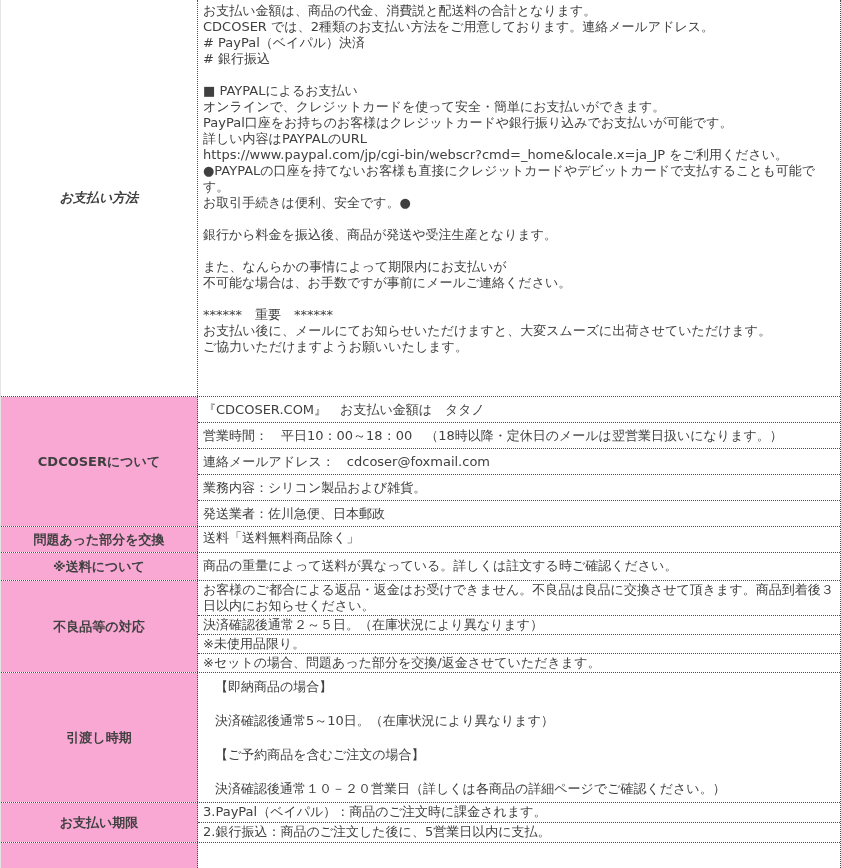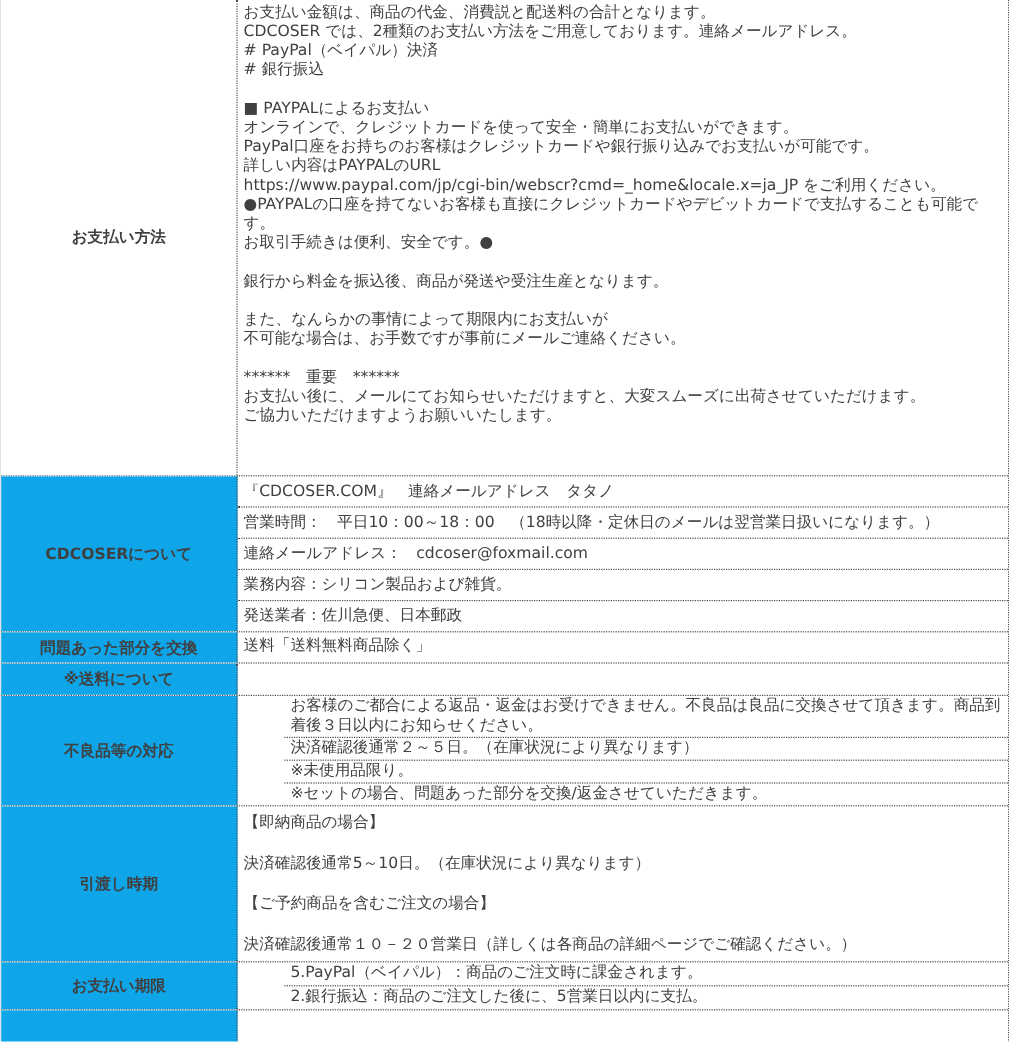--- a/index.html
+++ b/index.html
@@ -25,7 +25,7 @@
     display: flex; align-items: center; justify-content: center;
     text-align: center; font-weight: bold; padding: 2px;
   }
-  .hcell.white { background: #ffffff; }
+  .hcell.white { background: #ffffff; font-style: italic; }
   .ccell { flex: 1; padding: 3px 5px 5px 5px; min-width: 0; }
   .ccol  { flex: 1; display: flex; flex-direction: column; min-width: 0; }
   .subrow { padding: 5px 5px 4px 5px; line-height: 16px; }

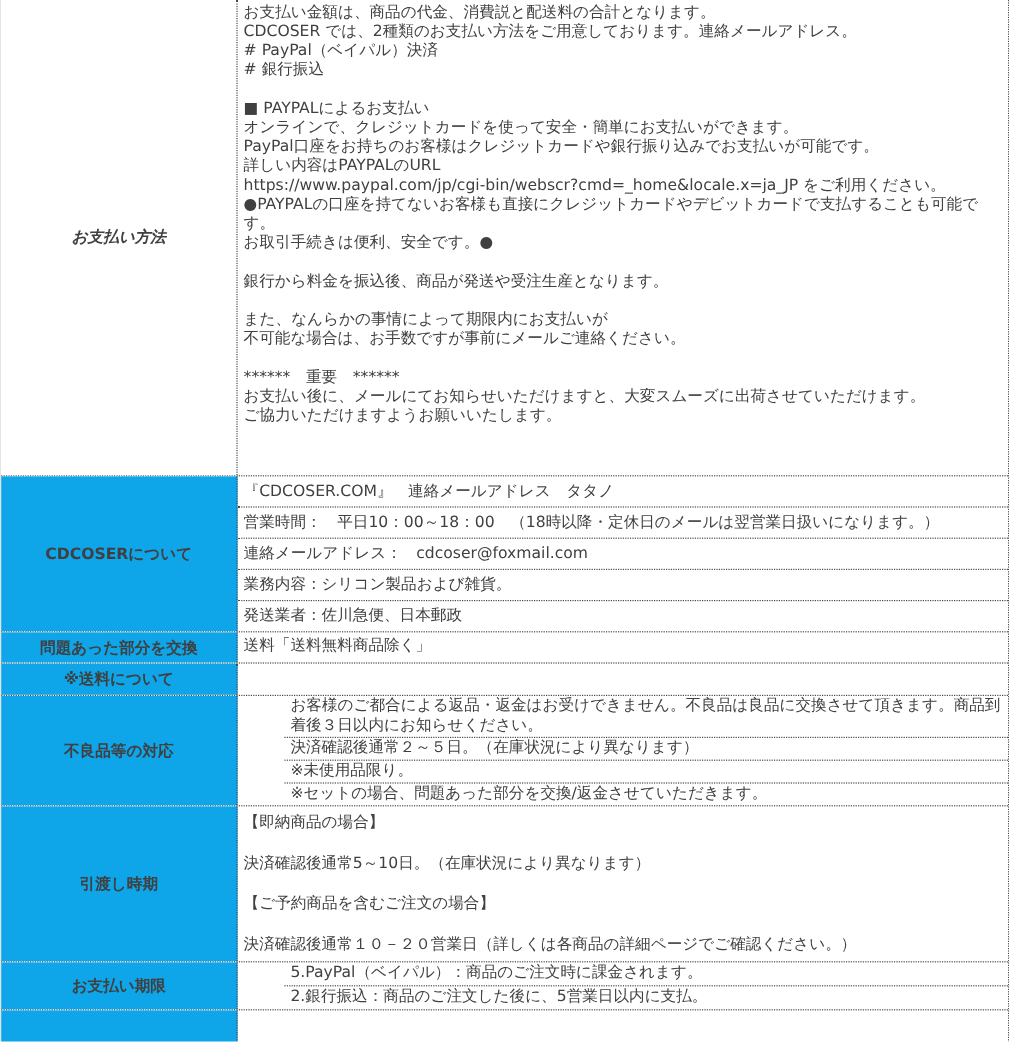--- a/index.html
+++ b/index.html
@@ -70,7 +70,7 @@
   <div class="row" style="min-height:128px">
     <div class="hcell">CDCOSERについて</div>
     <div class="ccol">
-      <div class="subrow" style="flex:1">『CDCOSER.COM』　連絡メールアドレス　タタノ</div>
+      <div class="subrow" style="flex:1">『CDCOSER.COM』　お支払い金額は　タタノ</div>
       <div class="subrow" style="flex:1">営業時間：　平日10：00～18：00　（18時以降・定休日のメールは翌営業日扱いになります。）</div>
       <div class="subrow" style="flex:1.15; display:flex; align-items:center;gap:12px;">
         <span>連絡メールアドレス：</span>

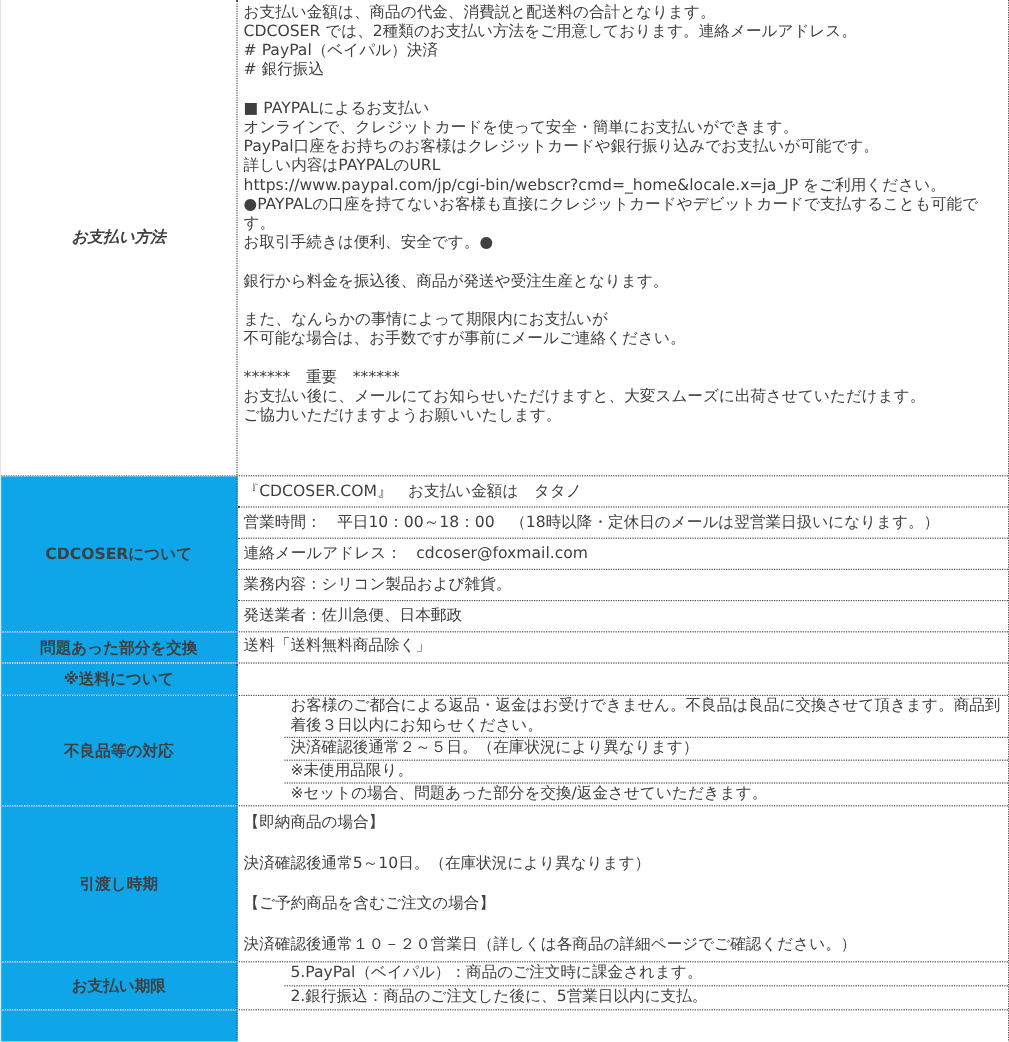--- a/index.html
+++ b/index.html
@@ -20,7 +20,7 @@
   .row:last-child { border-bottom: none; flex-direction: column; }
   .hcell {
     width: 197px; flex: 0 0 197px;
-    background: #0ea5e9;
+    background: #f9a8d4;
     border-right: 1px dotted #4a4a4a;
     display: flex; align-items: center; justify-content: center;
     text-align: center; font-weight: bold; padding: 2px;

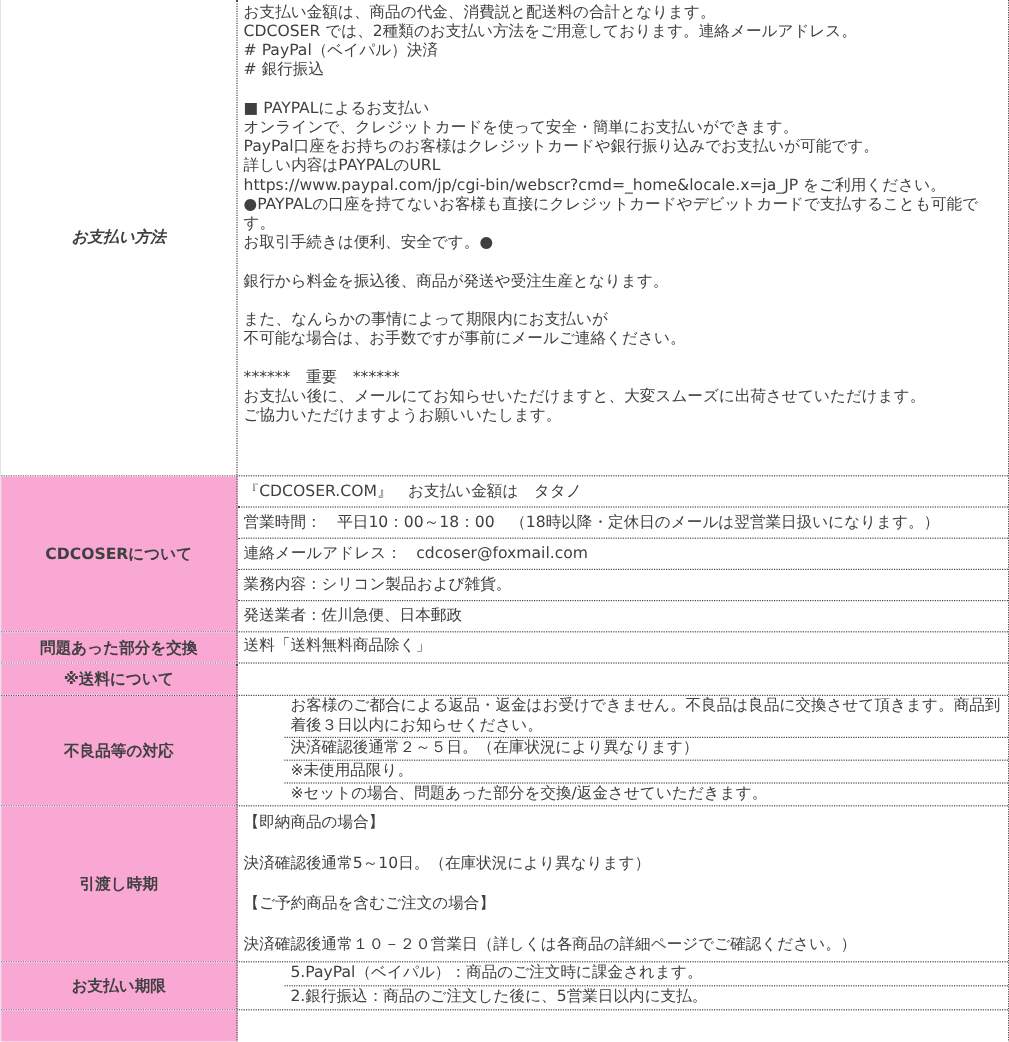--- a/index.html
+++ b/index.html
@@ -88,6 +88,7 @@
 
   <div class="row" style="min-height:27px">
     <div class="hcell">※送料について</div>
+    <div class="ccell" style="padding-top:4px">商品の重量によって送料が異なっている。詳しくは註文する時ご確認ください。</div>
   </div>
 
   <div class="row tight" style="min-height:84px">

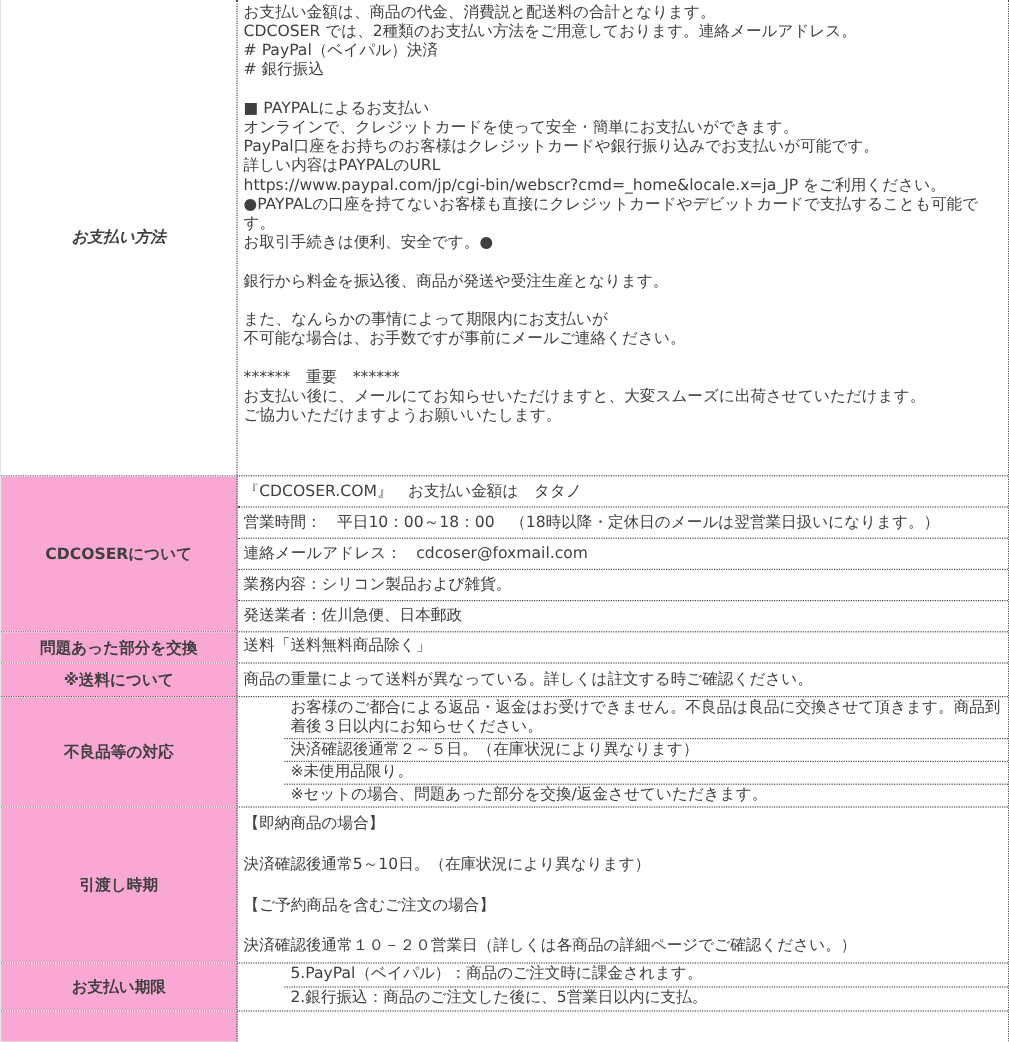--- a/index.html
+++ b/index.html
@@ -30,7 +30,7 @@
   .ccol  { flex: 1; display: flex; flex-direction: column; min-width: 0; }
   .subrow { padding: 5px 5px 4px 5px; line-height: 16px; }
   .subrow + .subrow { border-top: 1px dotted #4a4a4a; }
-  .tight .subrow { padding: 1px 5px 1px 5px; margin-left: 39px; }
+  .tight .subrow { padding: 1px 5px 1px 5px; }
   .line { min-height: 16px; line-height: 16px; white-space: normal; word-break: break-all; }
   .delivery-content .line { min-height: 17px; line-height: 17px; }
   .bold { font-weight: normal; }

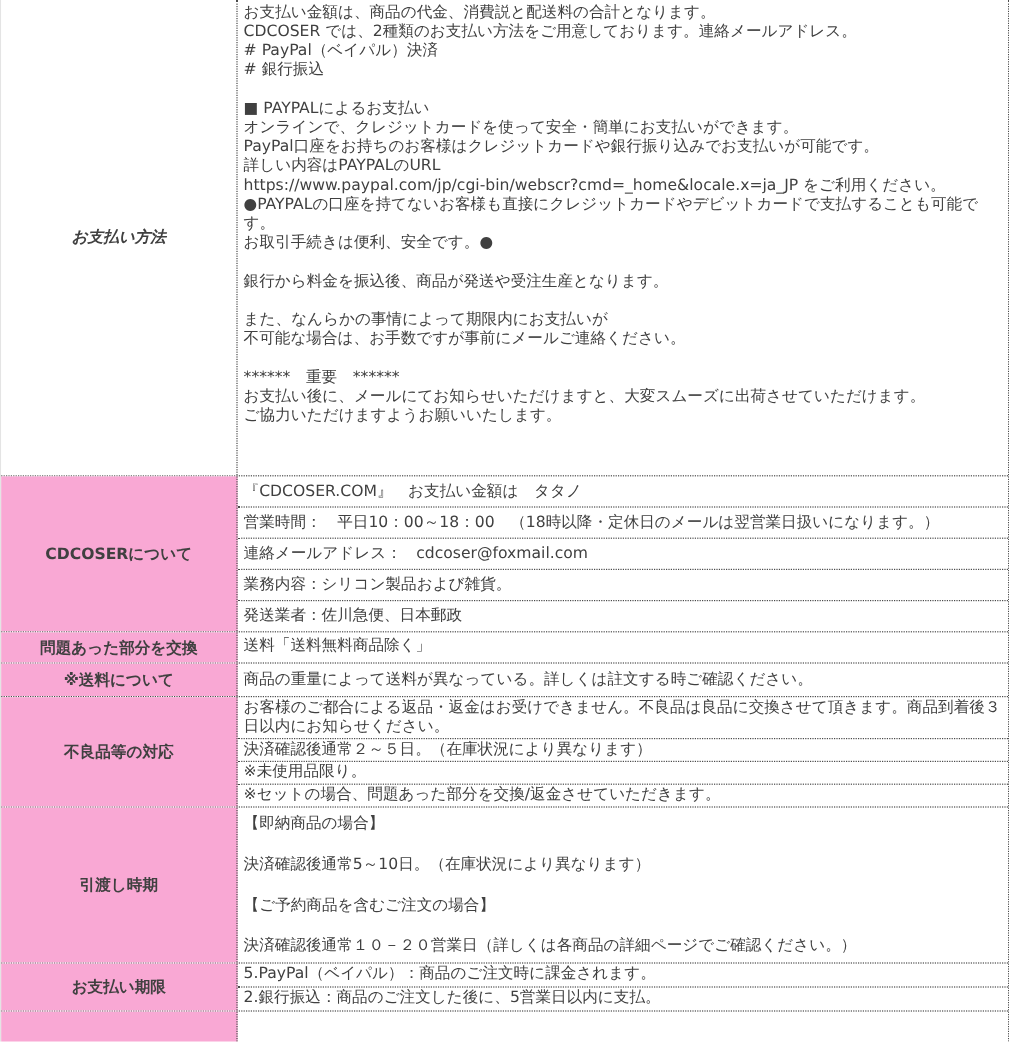--- a/index.html
+++ b/index.html
@@ -32,7 +32,7 @@
   .subrow + .subrow { border-top: 1px dotted #4a4a4a; }
   .tight .subrow { padding: 1px 5px 1px 5px; }
   .line { min-height: 16px; line-height: 16px; white-space: normal; word-break: break-all; }
-  .delivery-content .line { min-height: 17px; line-height: 17px; }
+  .delivery-content .line { min-height: 17px; line-height: 17px; margin-left: 12px; }
   .bold { font-weight: normal; }
 </style>
 </head>

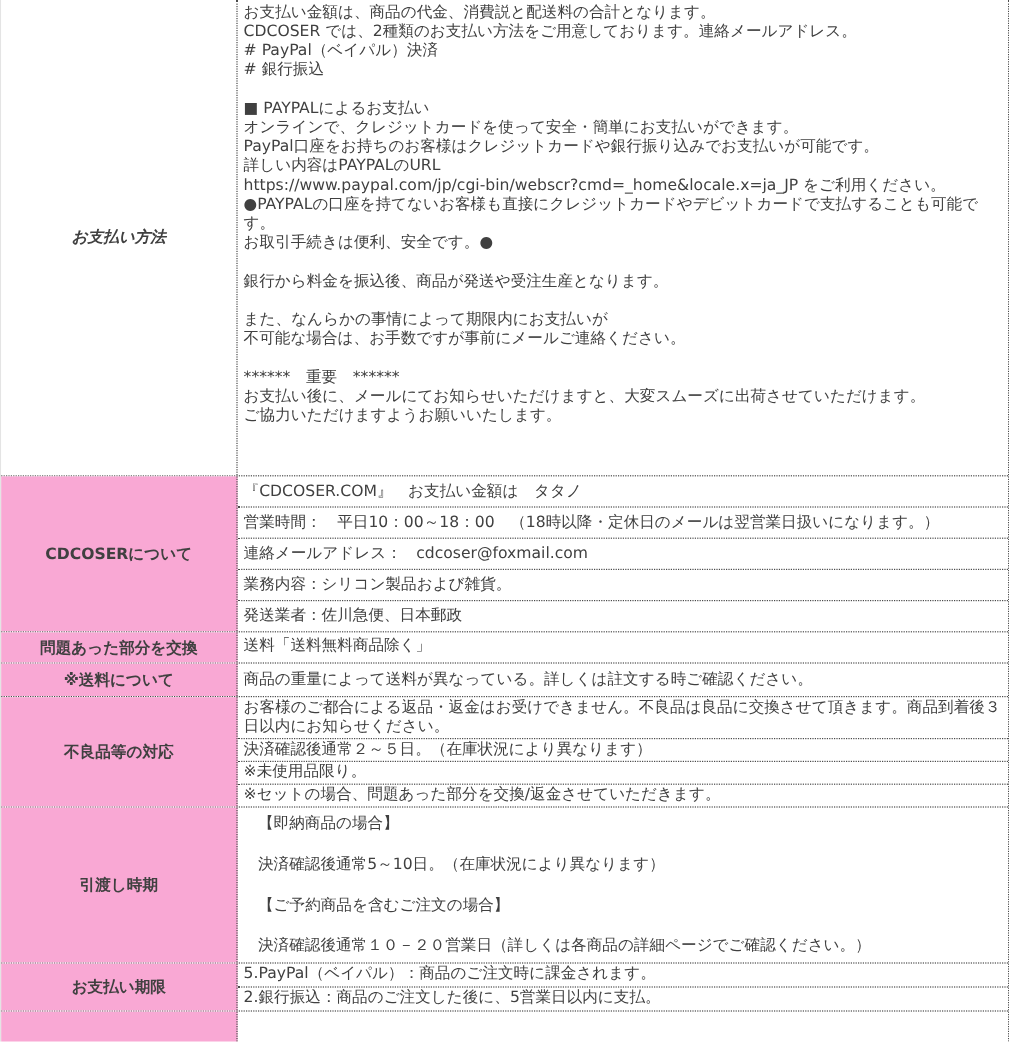--- a/index.html
+++ b/index.html
@@ -117,7 +117,7 @@
   <div class="row tight" style="min-height:40px">
     <div class="hcell">お支払い期限</div>
     <div class="ccol">
-      <div class="subrow" style="flex:1">5.PayPal（ベイパル）：商品のご注文時に課金されます。</div>
+      <div class="subrow" style="flex:1">3.PayPal（ベイパル）：商品のご注文時に課金されます。</div>
       <div class="subrow" style="flex:1">2.銀行振込：商品のご注文した後に、5営業日以内に支払。</div>
     </div>
   </div>

